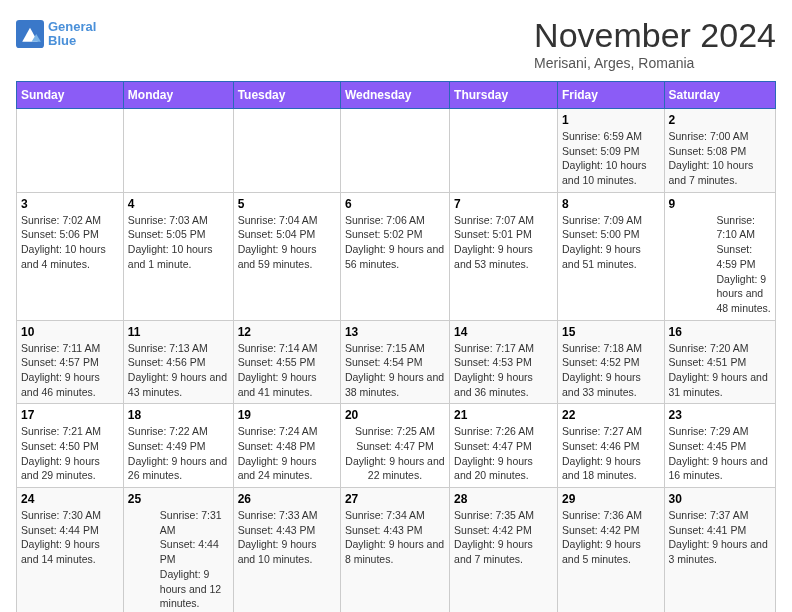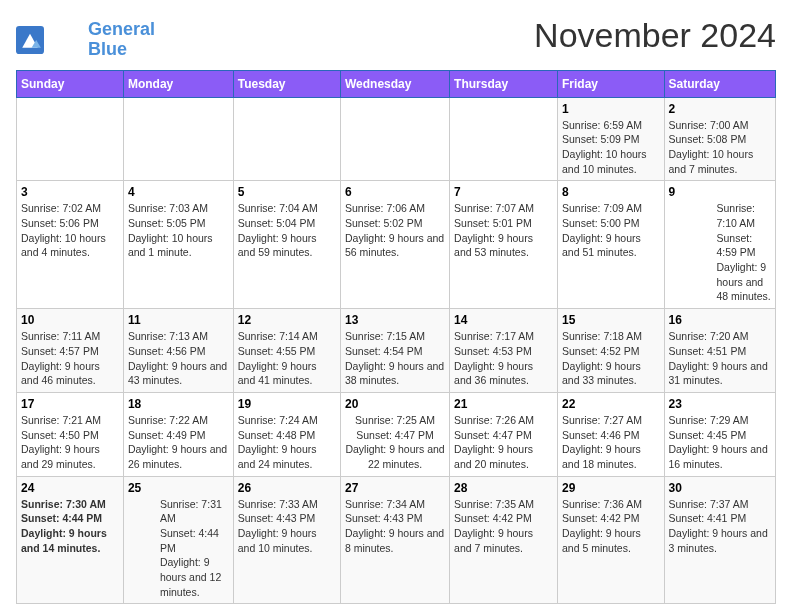--- a/index.html
+++ b/index.html
@@ -22,11 +22,10 @@
       margin-top: 4px;
     }
     .logo-text {
-      font-size: 18px;
+      font-size: 13px;
       font-weight: bold;
       color: #333;
       line-height: 1.1;
-      margin-left: 40px;
     }
     .logo-text span {
       color: #4a90d9;

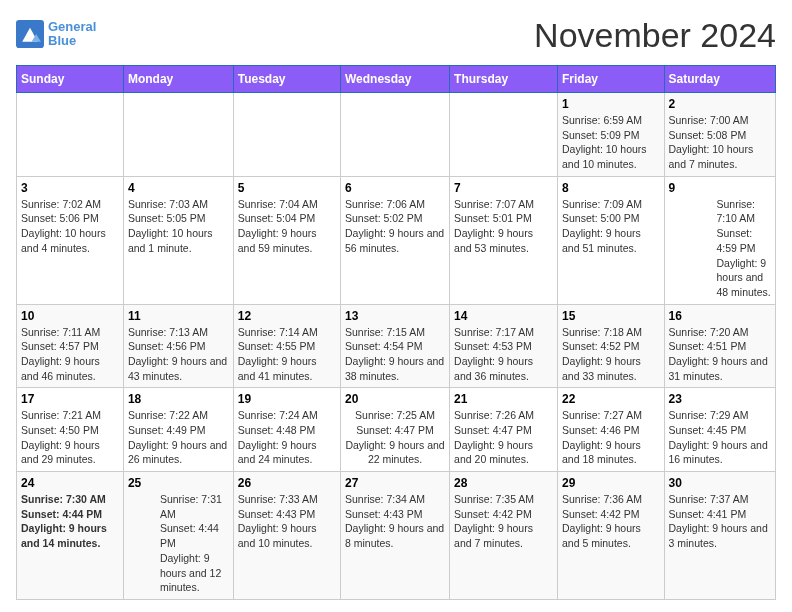--- a/index.html
+++ b/index.html
@@ -102,6 +102,7 @@
   </div>
   <div class="title-block">
     <div class="month-title">November 2024</div>
+    <div class="subtitle">Merisani, Arges, Romania</div>
   </div>
 </div>
 

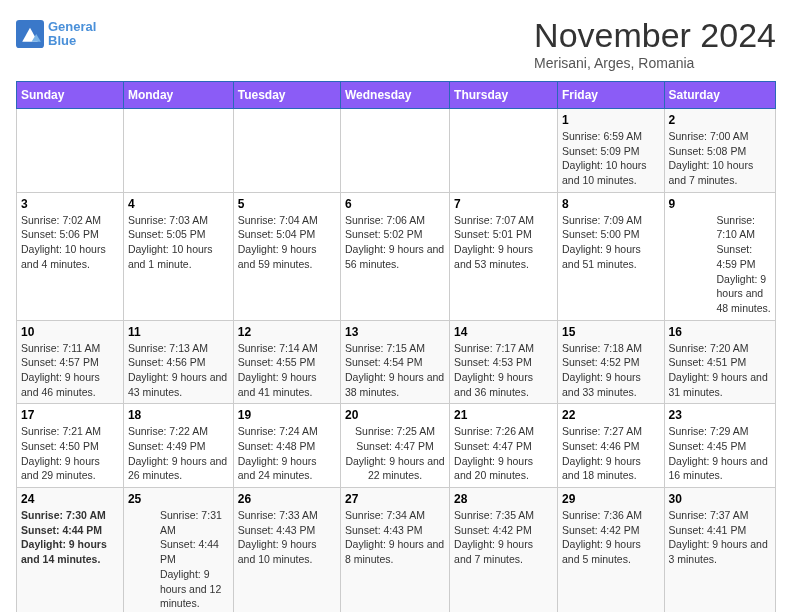--- a/index.html
+++ b/index.html
@@ -273,7 +273,7 @@
       <tr>
         <td>
           <span class="day-num">24</span>
-          <div class="day-info" style="white-space: pre-line; font-weight: bold;">Sunrise: 7:30 AM
+          <div class="day-info" style="white-space: pre-line;">Sunrise: 7:30 AM
 Sunset: 4:44 PM
 Daylight: 9 hours and 14 minutes.</div>
         </td>

